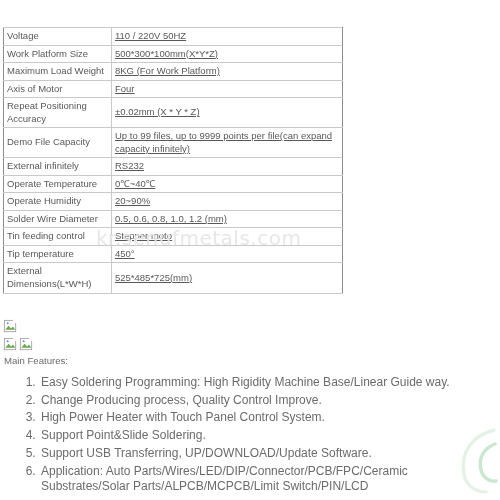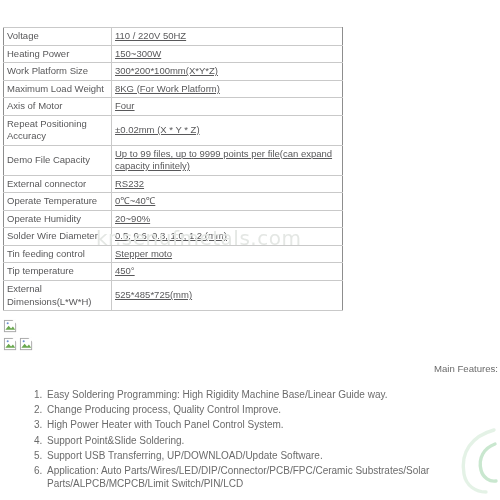--- a/index.html
+++ b/index.html
@@ -143,10 +143,6 @@
         <tr>
           <td class="k">Voltage</td>
           <td class="v">110 / 220V 50HZ</td>
-        </tr>
-        <tr>
-          <td class="k">Heating Power</td>
-          <td class="v">150~300W</td>
         </tr>
         <tr>
           <td class="k">Work Platform Size</td>

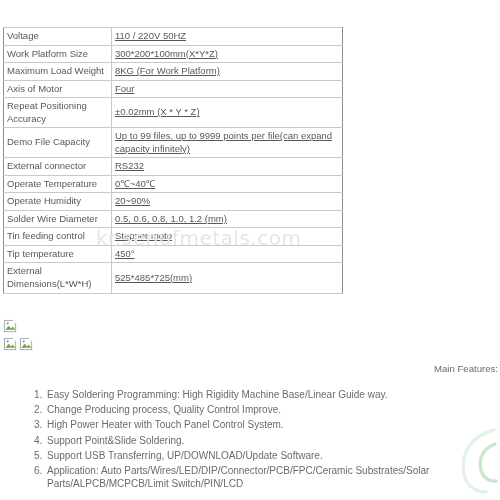--- a/index.html
+++ b/index.html
@@ -146,7 +146,7 @@
         </tr>
         <tr>
           <td class="k">Work Platform Size</td>
-          <td class="v">300*200*100mm(X*Y*Z)</td>
+          <td class="v">500*300*100mm(X*Y*Z)</td>
         </tr>
         <tr>
           <td class="k">Maximum Load Weight</td>

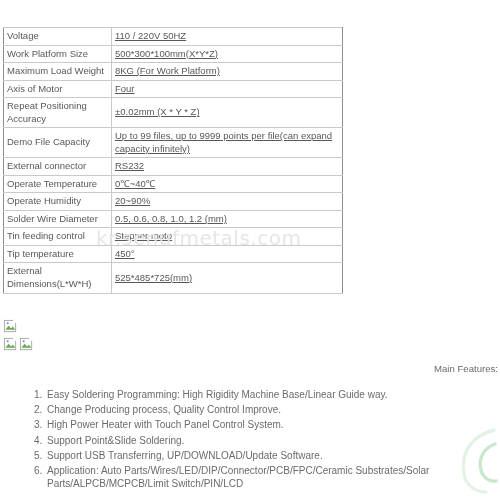--- a/index.html
+++ b/index.html
@@ -165,7 +165,7 @@
           <td class="v">Up to 99 files, up to 9999 points per file(can expand capacity infinitely)</td>
         </tr>
         <tr>
-          <td class="k">External connector</td>
+          <td class="k">External infinitely</td>
           <td class="v">RS232</td>
         </tr>
         <tr>

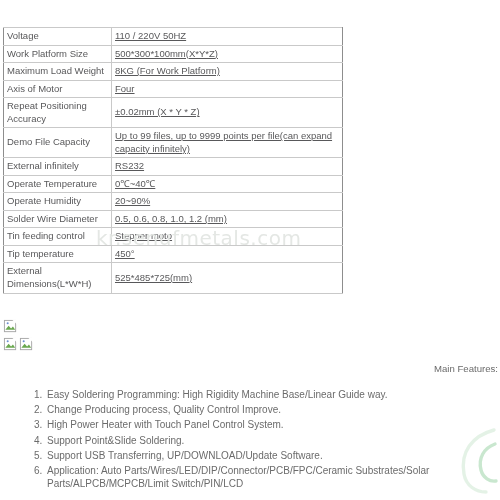--- a/index.html
+++ b/index.html
@@ -106,11 +106,10 @@
     z-index: 3;
   }
   .features-title {
-    margin: 8px 0 2px 0;
+    margin: 0 0 2px 0;
     font-size: 9.6px;
     color: #6b6b6b;
     font-weight: 400;
-    text-align: right;
   }
   ol.feature-list {
     margin: 14px;

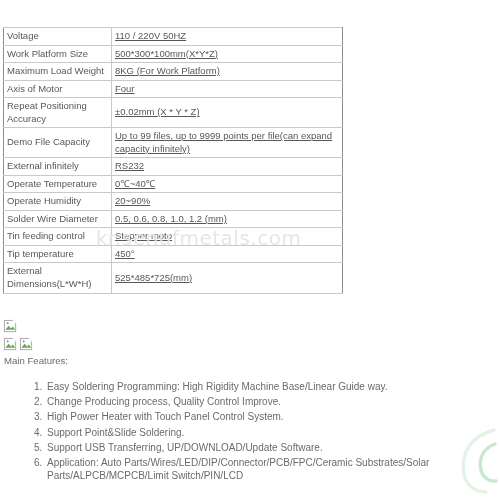--- a/index.html
+++ b/index.html
@@ -112,10 +112,10 @@
     font-weight: 400;
   }
   ol.feature-list {
-    margin: 14px;
+    margin: 8px;
     padding: 0 0 0 27px;
     list-style: decimal;
-    font-size: 10px;
+    font-size: 12px;
   }
   ol.feature-list li {
     margin: 0 0 2.6px 0;

